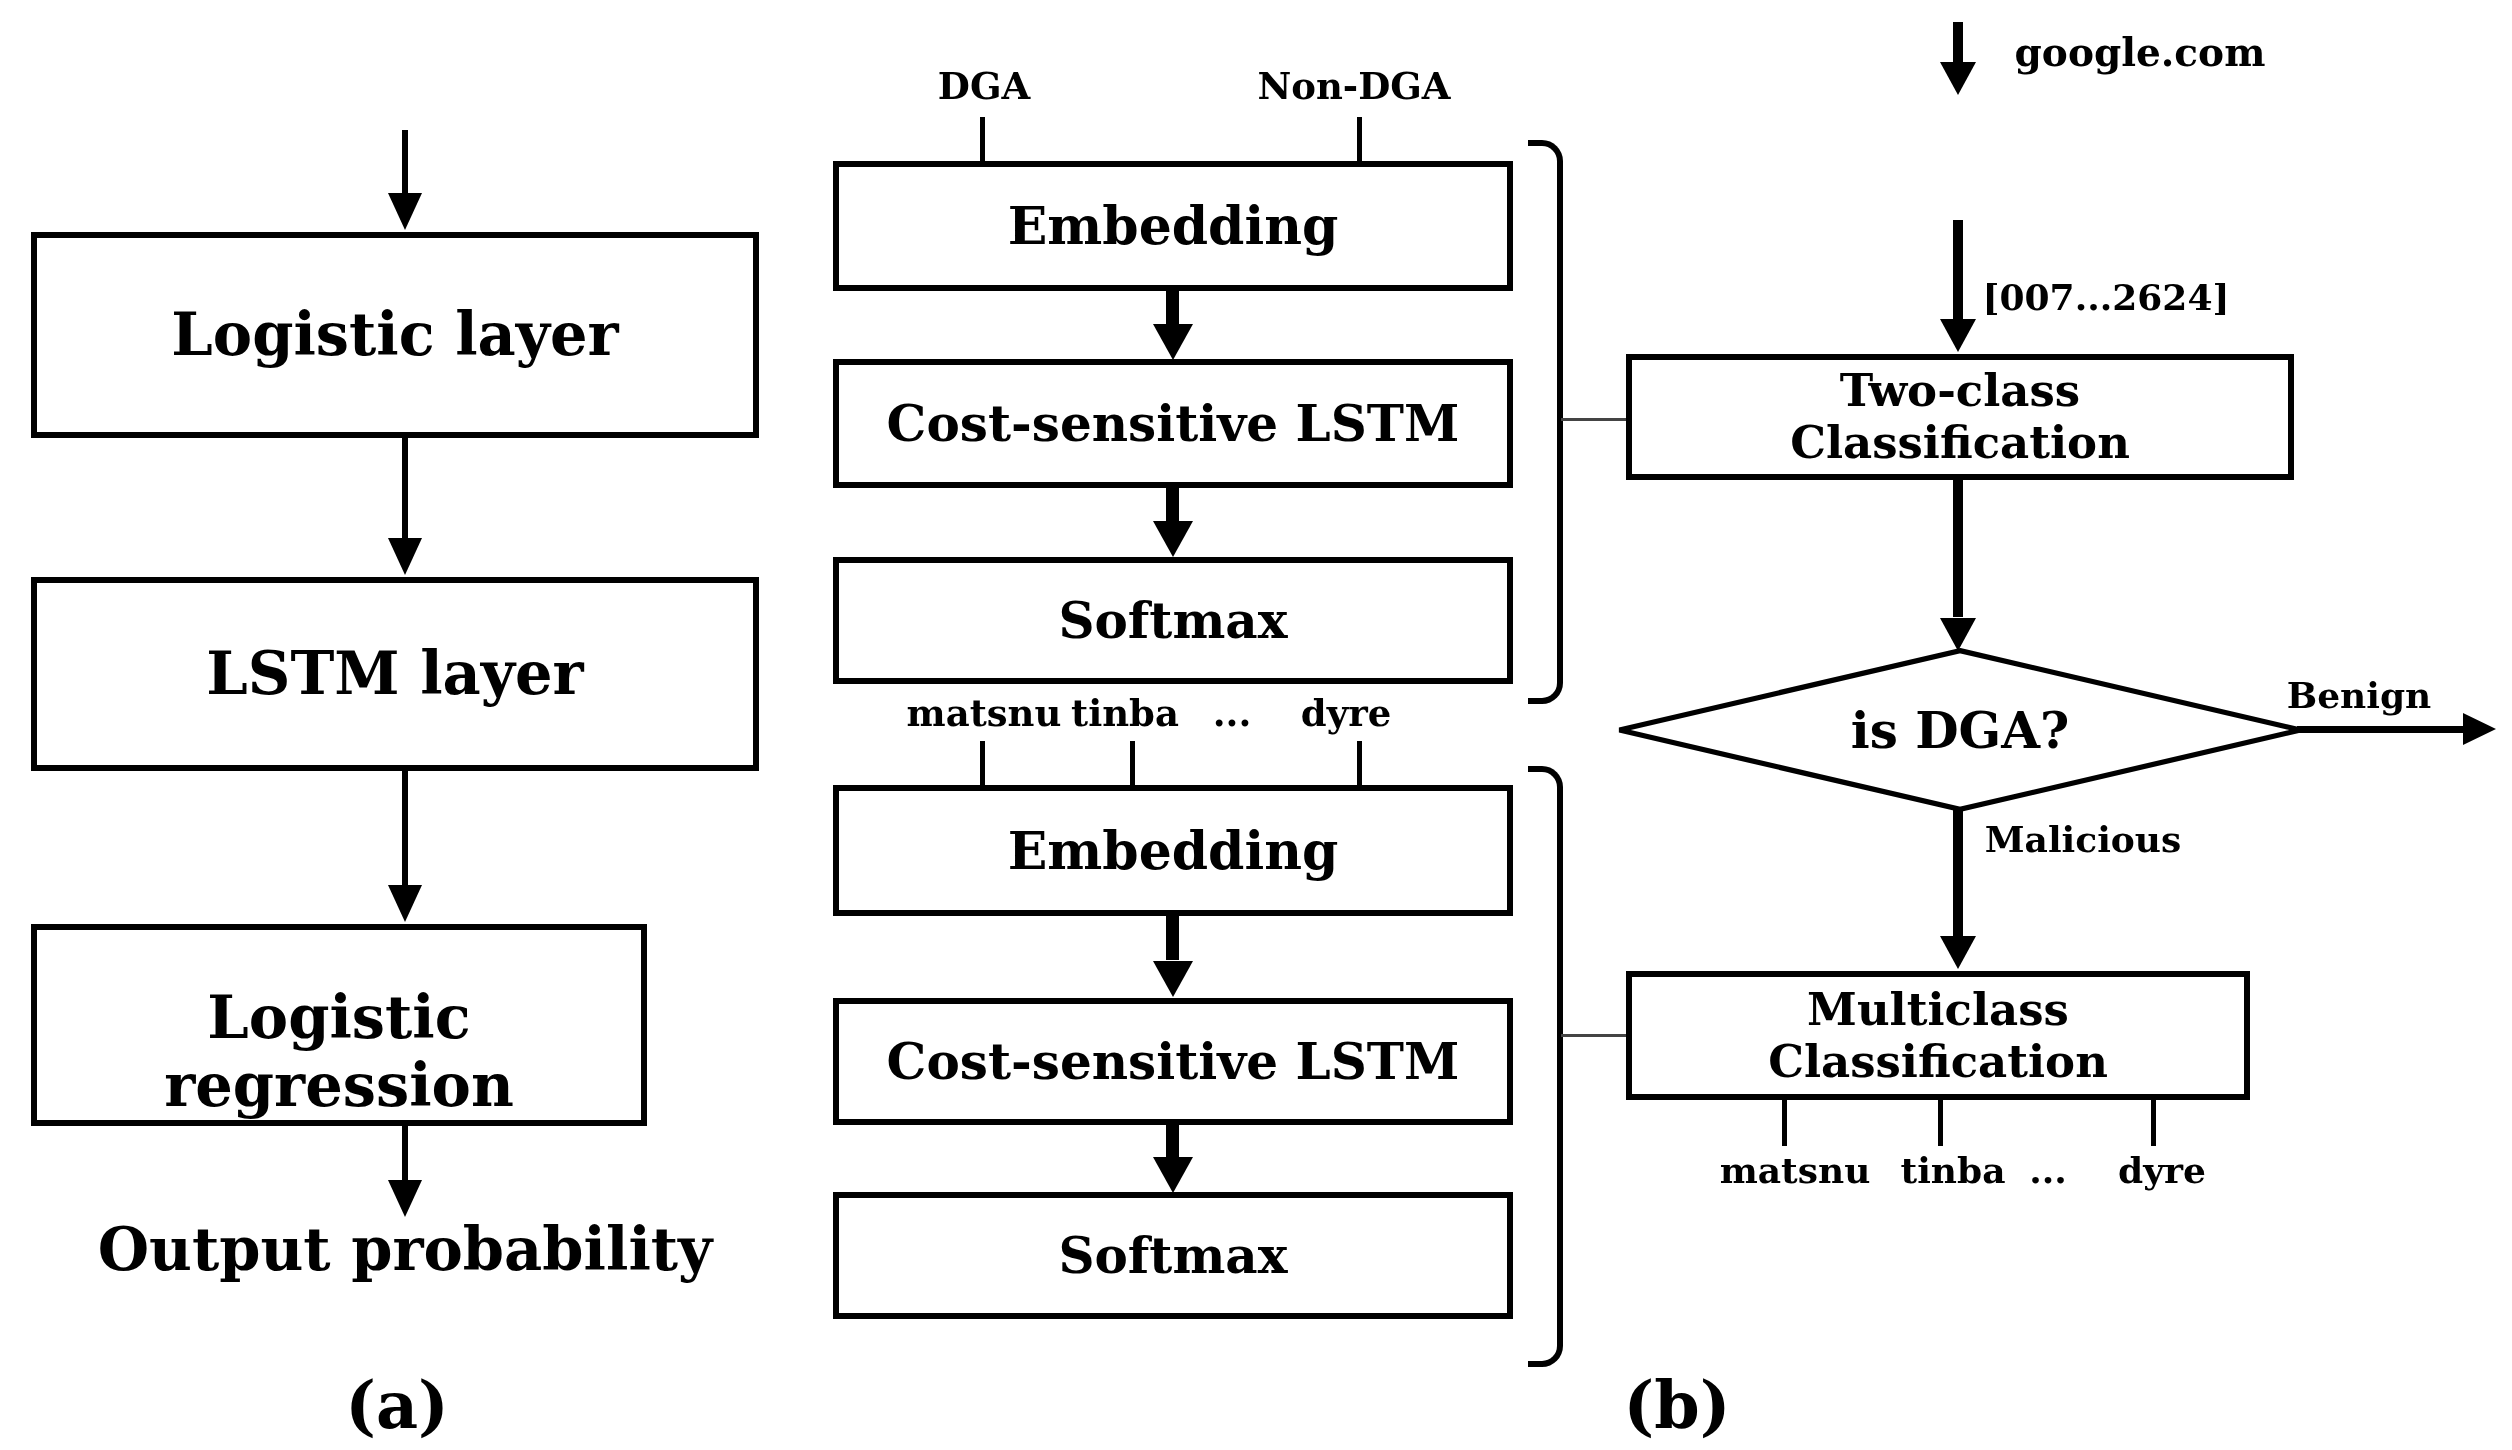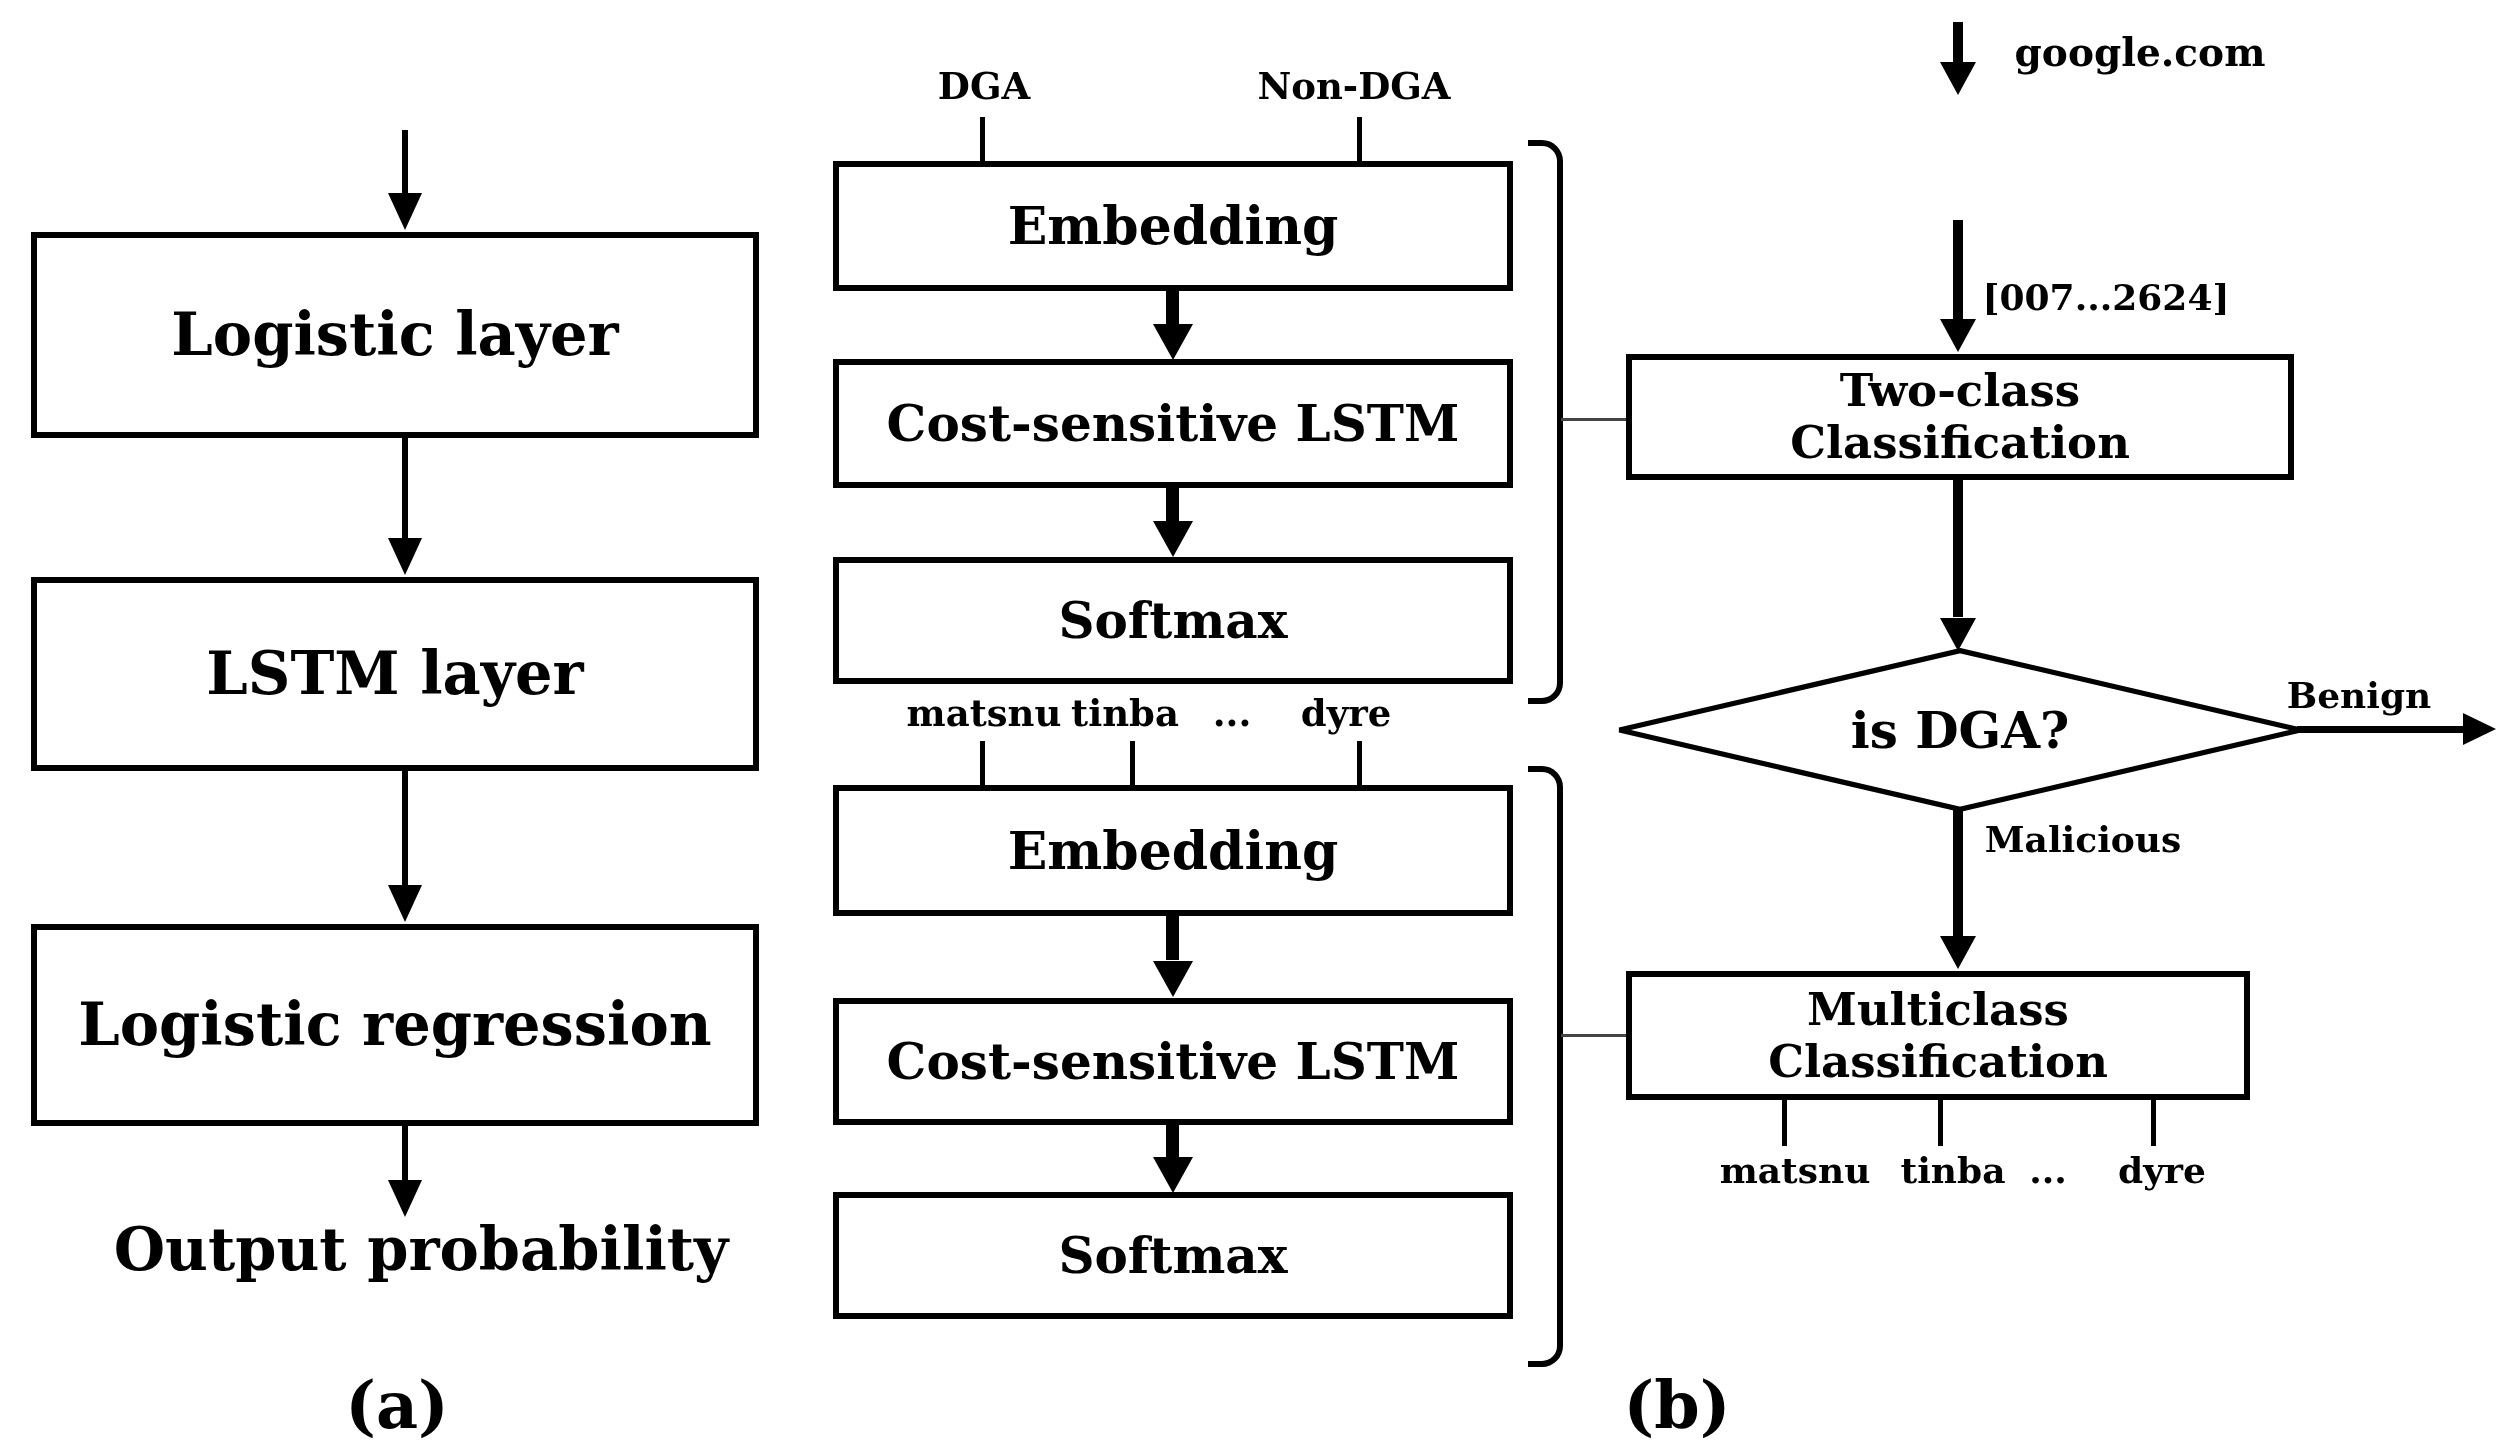--- a/index.html
+++ b/index.html
@@ -79,7 +79,7 @@
     <div class="head-down" style="left:388px; top:885px; border-left:17px solid transparent; border-right:17px solid transparent; border-top:37px solid #000;"></div>
   </div>
 
-  <div class="box" style="left:31px; top:924px; width:728px; height:202px; font-size:59px;">
+  <div class="box" style="left:31px; top:924px; width:616px; height:202px; font-size:59px;justify-content:flex-end;">
     <div>Logistic regression</div>
   </div>
 

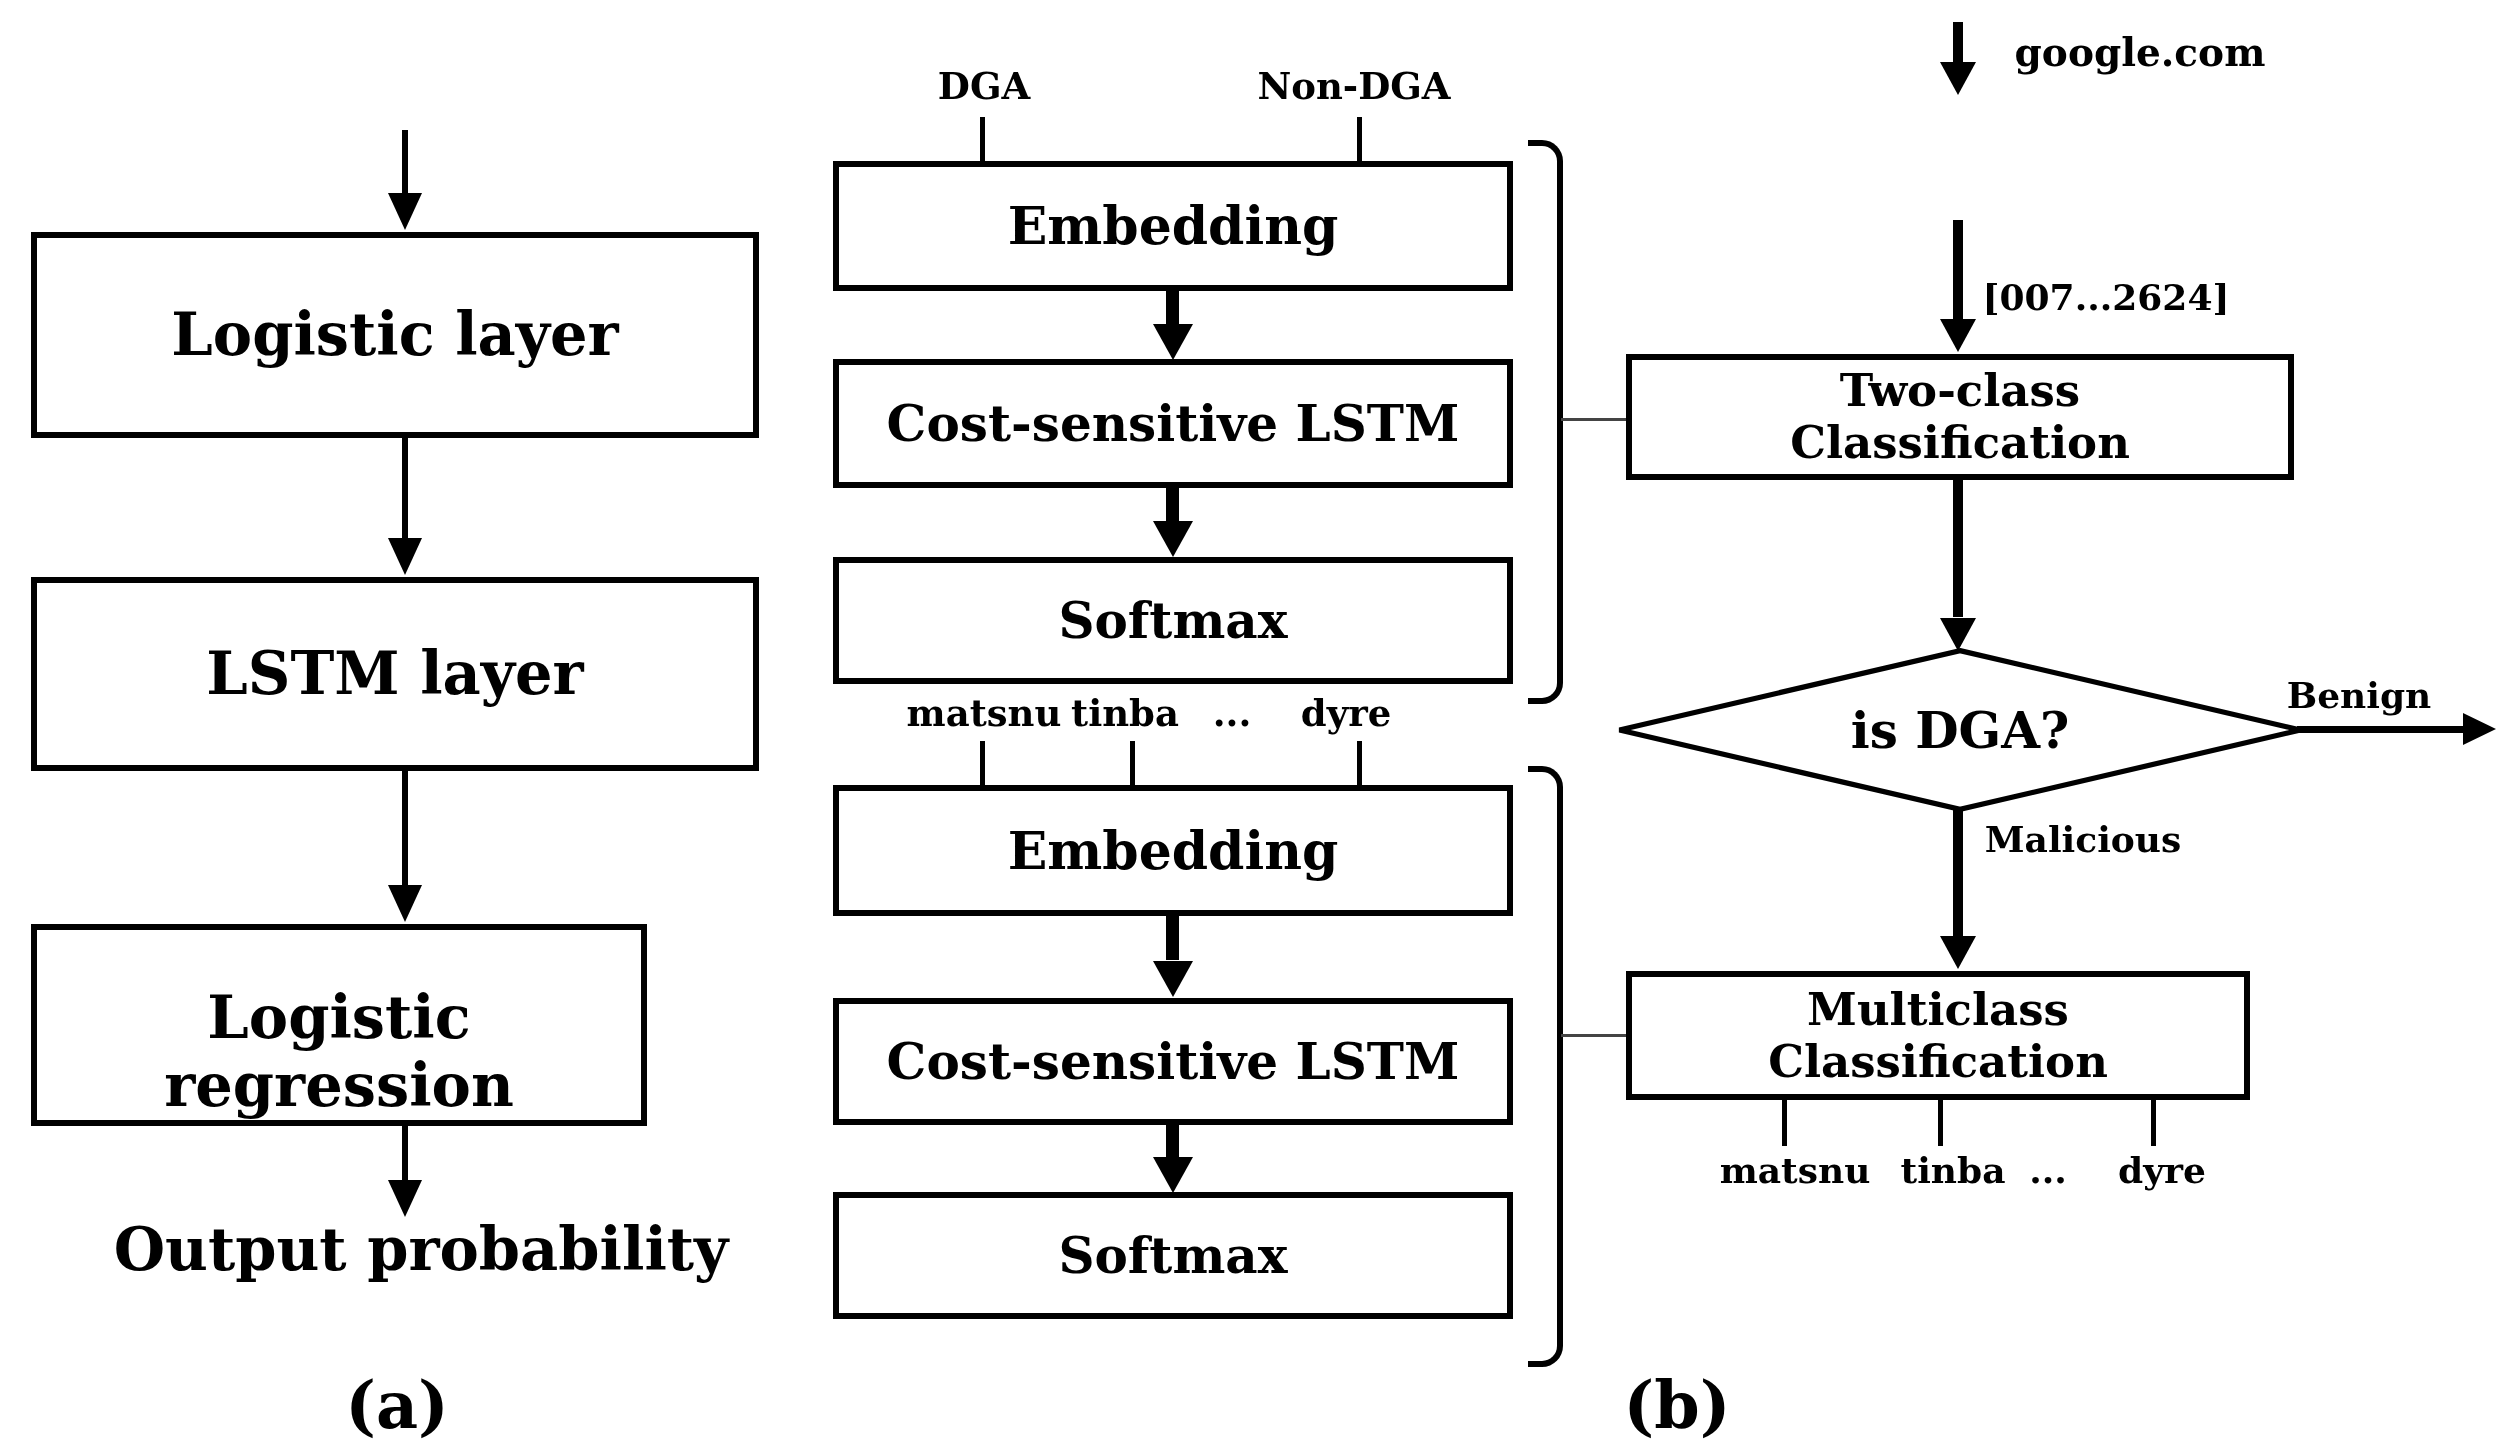--- a/index.html
+++ b/index.html
@@ -88,7 +88,7 @@
     <div class="head-down" style="left:388px; top:1180px; border-left:17px solid transparent; border-right:17px solid transparent; border-top:37px solid #000;"></div>
   </div>
 
-  <div class="lbl" style="left:405px; top:1249px; font-size:59px;margin-left:16px;">Output probability</div>
+  <div class="lbl" style="left:405px; top:1249px; font-size:59px;">Output probability</div>
 
   <div class="lbl" style="left:397px; top:1405px; font-size:65px;">(a)</div>
 

